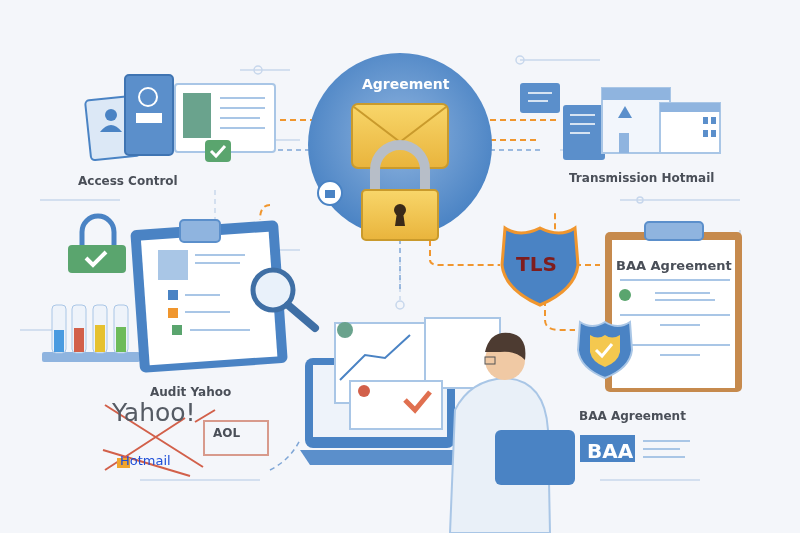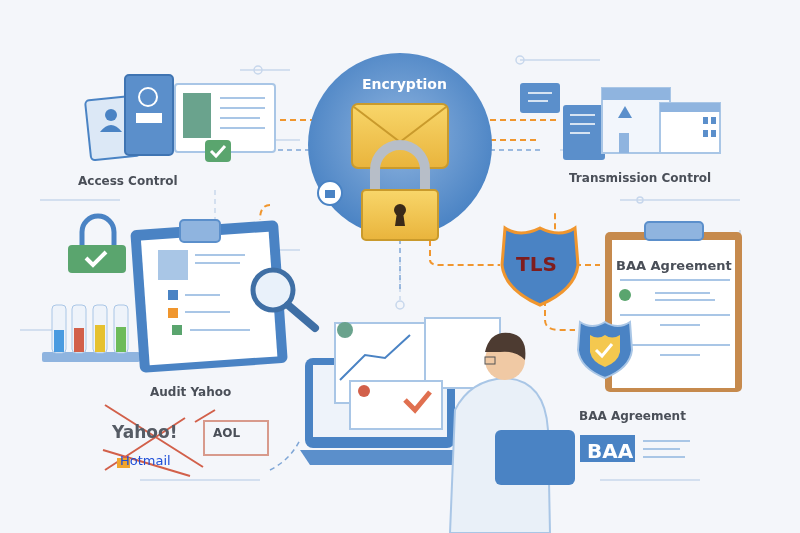--- a/index.html
+++ b/index.html
@@ -171,7 +171,7 @@
 </svg>
 
 <div class="abs label" style="left:78px;top:174px;">Access Control</div>
-<div class="abs label" style="left:362px;top:76px;color:#fff;font-size:14px;">Encryption</div>
+<div class="abs label" style="left:362px;top:76px;color:#fff;font-size:14px;">Agreement</div>
 <div class="abs label" style="left:569px;top:171px;">Transmission Control</div>
 <div class="abs label" style="left:516px;top:252px;color:#7f1d1d;font-size:20px;">TLS</div>
 <div class="abs label" style="left:616px;top:258px;font-size:13px;">BAA Agreement</div>

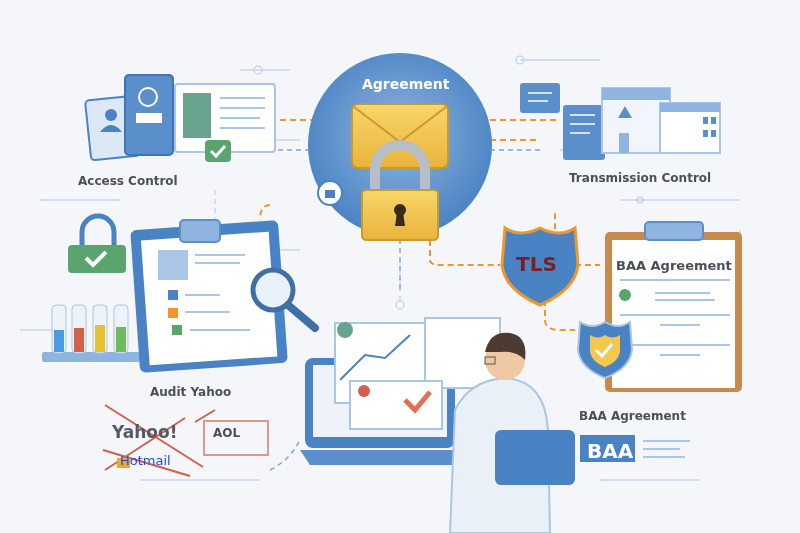--- a/index.html
+++ b/index.html
@@ -172,7 +172,7 @@
 
 <div class="abs label" style="left:78px;top:174px;">Access Control</div>
 <div class="abs label" style="left:362px;top:76px;color:#fff;font-size:14px;">Agreement</div>
-<div class="abs label" style="left:569px;top:171px;">Transmission Control</div>
+<div class="abs label" style="left:569px;top:171px;">Transmission Hotmail</div>
 <div class="abs label" style="left:516px;top:252px;color:#7f1d1d;font-size:20px;">TLS</div>
 <div class="abs label" style="left:616px;top:258px;font-size:13px;">BAA Agreement</div>
 <div class="abs label" style="left:150px;top:385px;">Audit Yahoo</div>

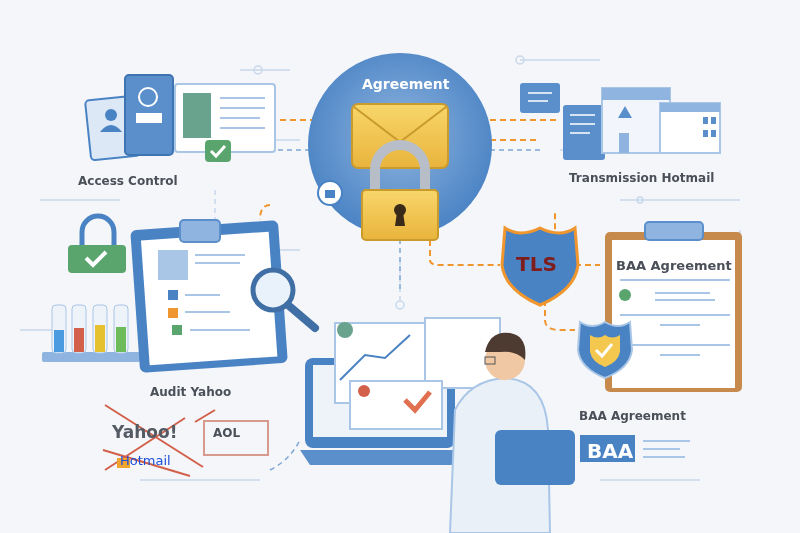--- a/index.html
+++ b/index.html
@@ -176,7 +176,7 @@
 <div class="abs label" style="left:516px;top:252px;color:#7f1d1d;font-size:20px;">TLS</div>
 <div class="abs label" style="left:616px;top:258px;font-size:13px;">BAA Agreement</div>
 <div class="abs label" style="left:150px;top:385px;">Audit Yahoo</div>
-<div class="abs label" style="left:112px;top:422px;font-size:17px;font-weight:bold;color:#555b64;">Yahoo!</div>
+<div class="abs label" style="left:112px;top:398px;font-size:25px;font-weight:normal;color:#555b64;">Yahoo!</div>
 <div class="abs label" style="left:120px;top:453px;font-size:13px;font-weight:normal;color:#1d4ed8;">Hotmail</div>
 <div class="abs label" style="left:213px;top:426px;font-size:12px;">AOL</div>
 <div class="abs label" style="left:579px;top:409px;">BAA Agreement</div>

